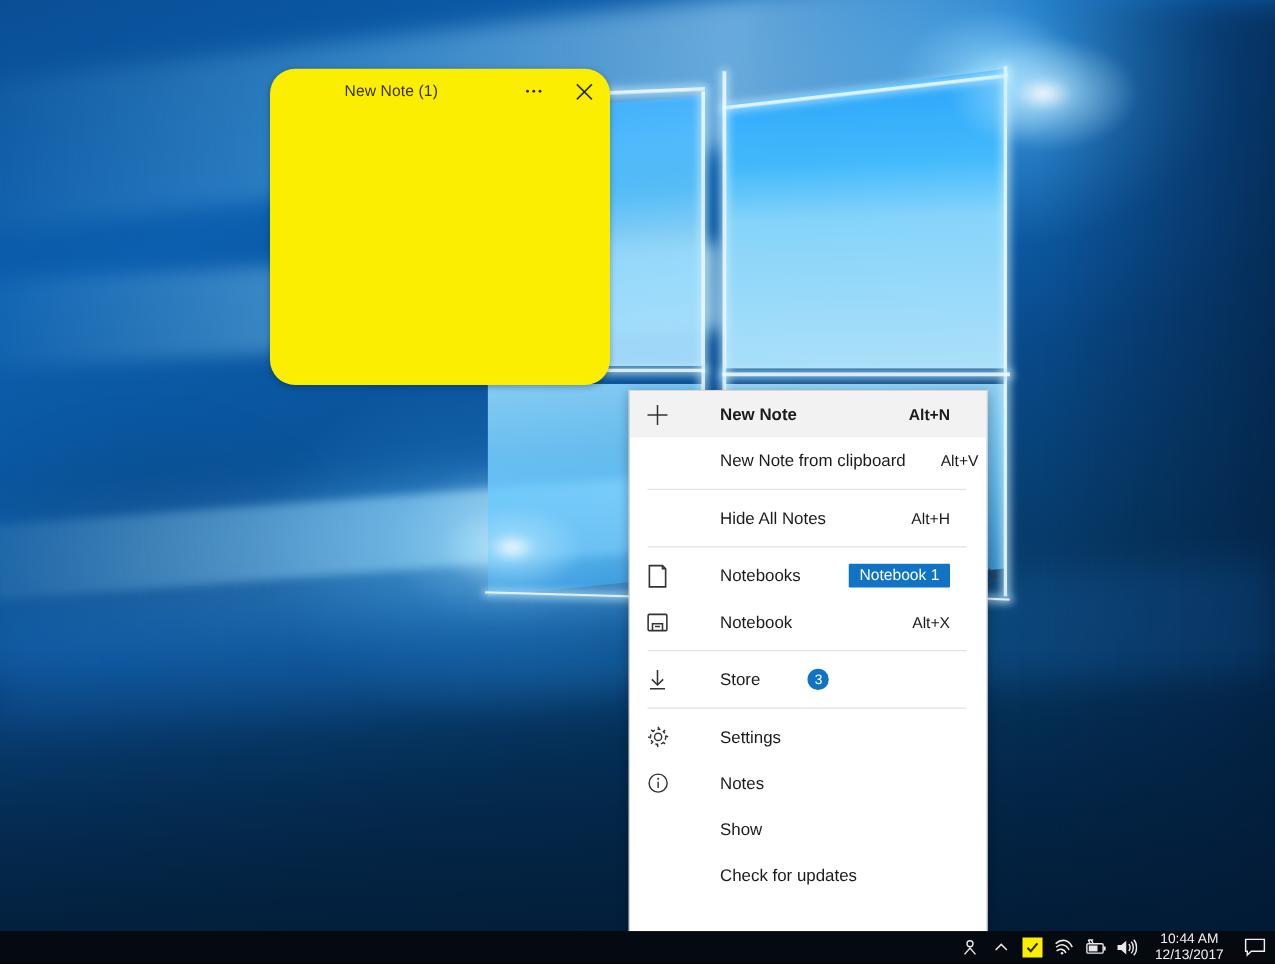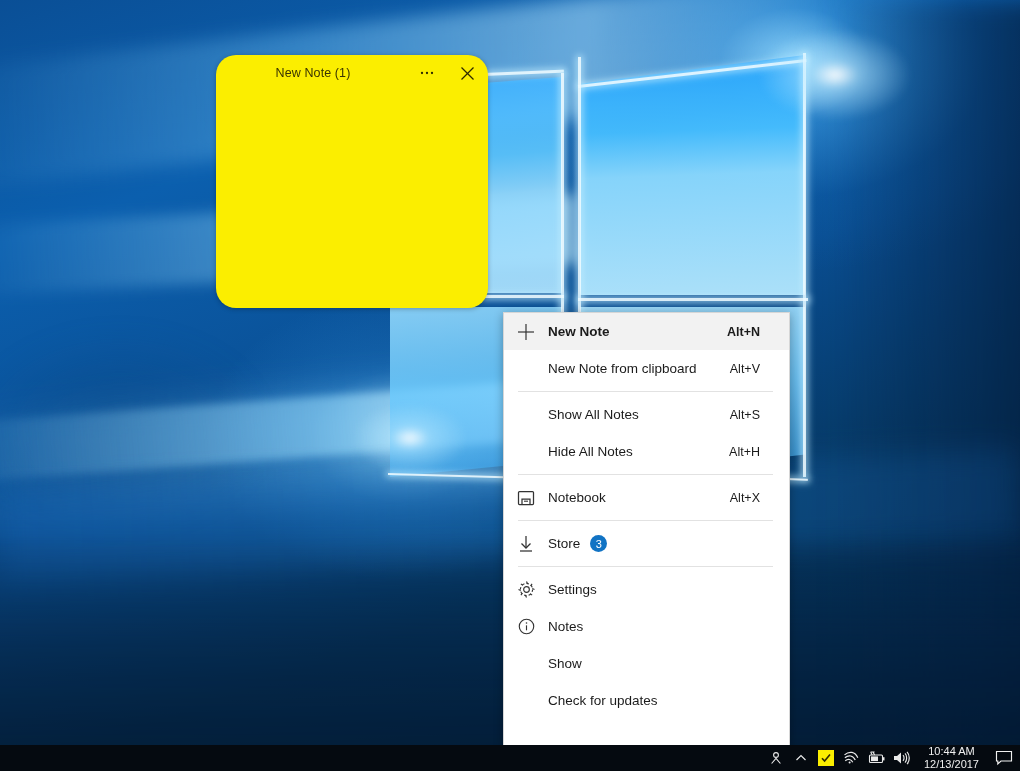--- a/index.html
+++ b/index.html
@@ -103,7 +103,7 @@
   .mrow{
     position:relative;display:flex;align-items:center;height:32px;cursor:default;
   }
-  .mrow.tall{height:37px;}
+  .mrow.tall{height:37px;gap:28px;}
   .mrow.hl{background:#f2f2f2;}
   .micon{
     width:44px;min-width:44px;display:flex;align-items:center;justify-content:center;

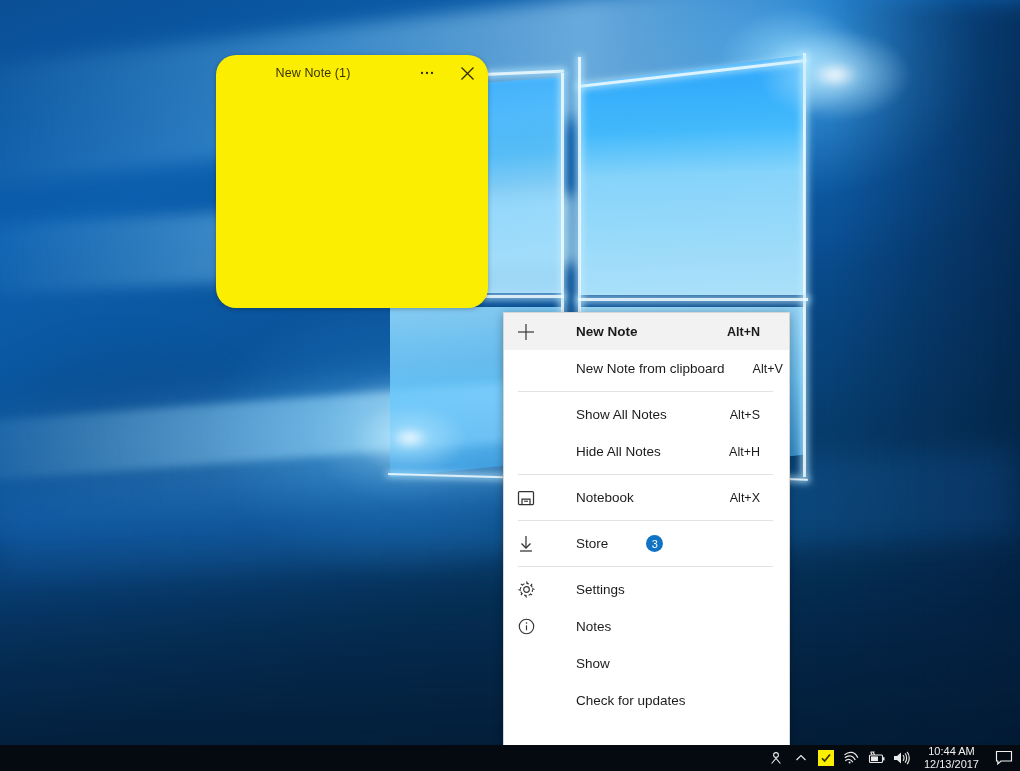--- a/index.html
+++ b/index.html
@@ -232,11 +232,6 @@
 
     <div class="msep"></div>
 
-    <div class="mrow tall">
-      <span class="micon"></span>
-      <span class="mlabel">Show All Notes</span>
-      <span class="maccel">Alt+S</span>
-    </div>
 
     <div class="mrow tall">
       <span class="micon"></span>

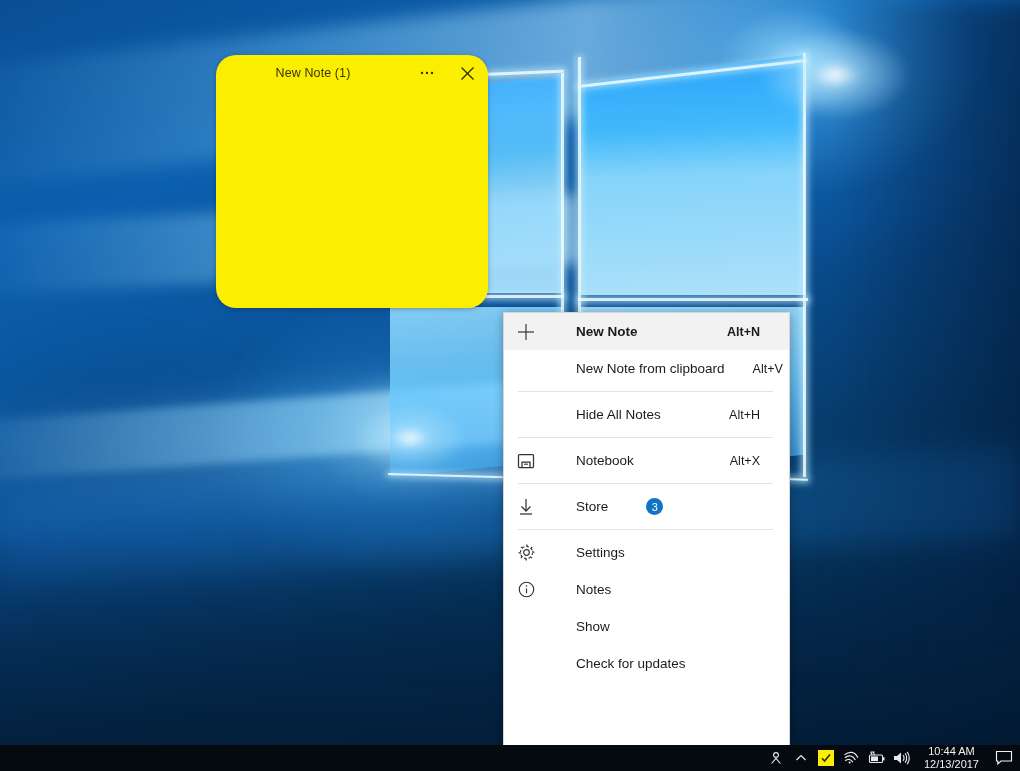--- a/index.html
+++ b/index.html
@@ -241,6 +241,21 @@
 
     <div class="msep"></div>
 
+    <div class="mrow tall">
+      <span class="micon">
+        <svg width="18" height="20" viewBox="0 0 18 20" aria-hidden="true">
+          <path d="M2.5 1.5 H13 L15.5 4 V18.5 H2.5 Z" fill="none" stroke="#333" stroke-width="1.3"></path>
+          <path d="M13 1.5 V4 H15.5" fill="none" stroke="#333" stroke-width="1.3"></path>
+        </svg>
+      </span>
+      <span class="mlabel" style="flex:0 0 auto;">Notebooks</span>
+      <span class="badgeNb">Notebook 1</span>
+      <span class="chev">
+        <svg width="12" height="16" viewBox="0 0 12 16" aria-hidden="true">
+          <polyline points="3,2 9,8 3,14" fill="none" stroke="#3b3b3b" stroke-width="1.3"></polyline>
+        </svg>
+      </span>
+    </div>
 
     <div class="mrow tall">
       <span class="micon">

